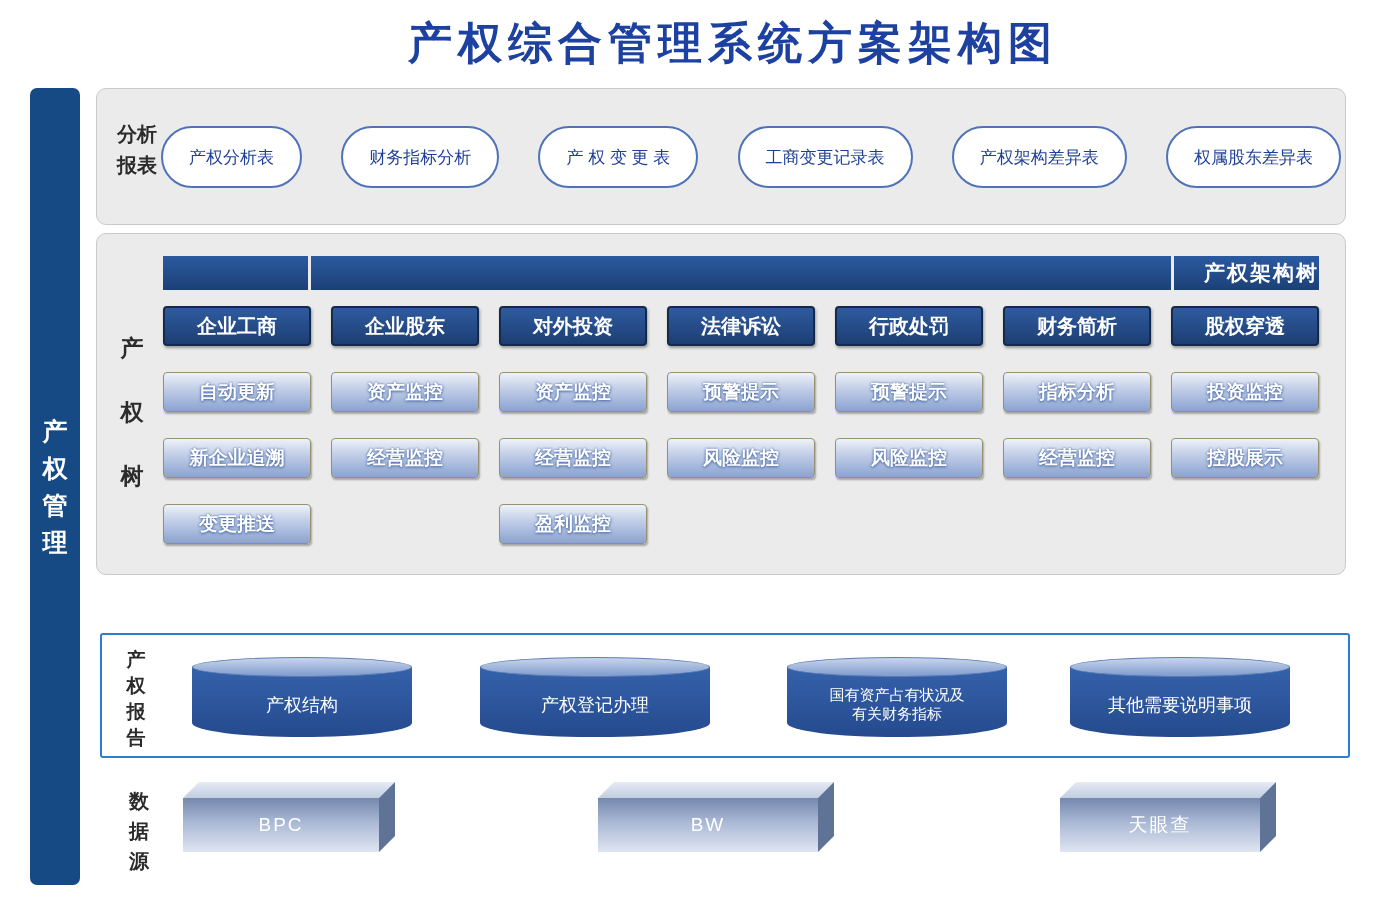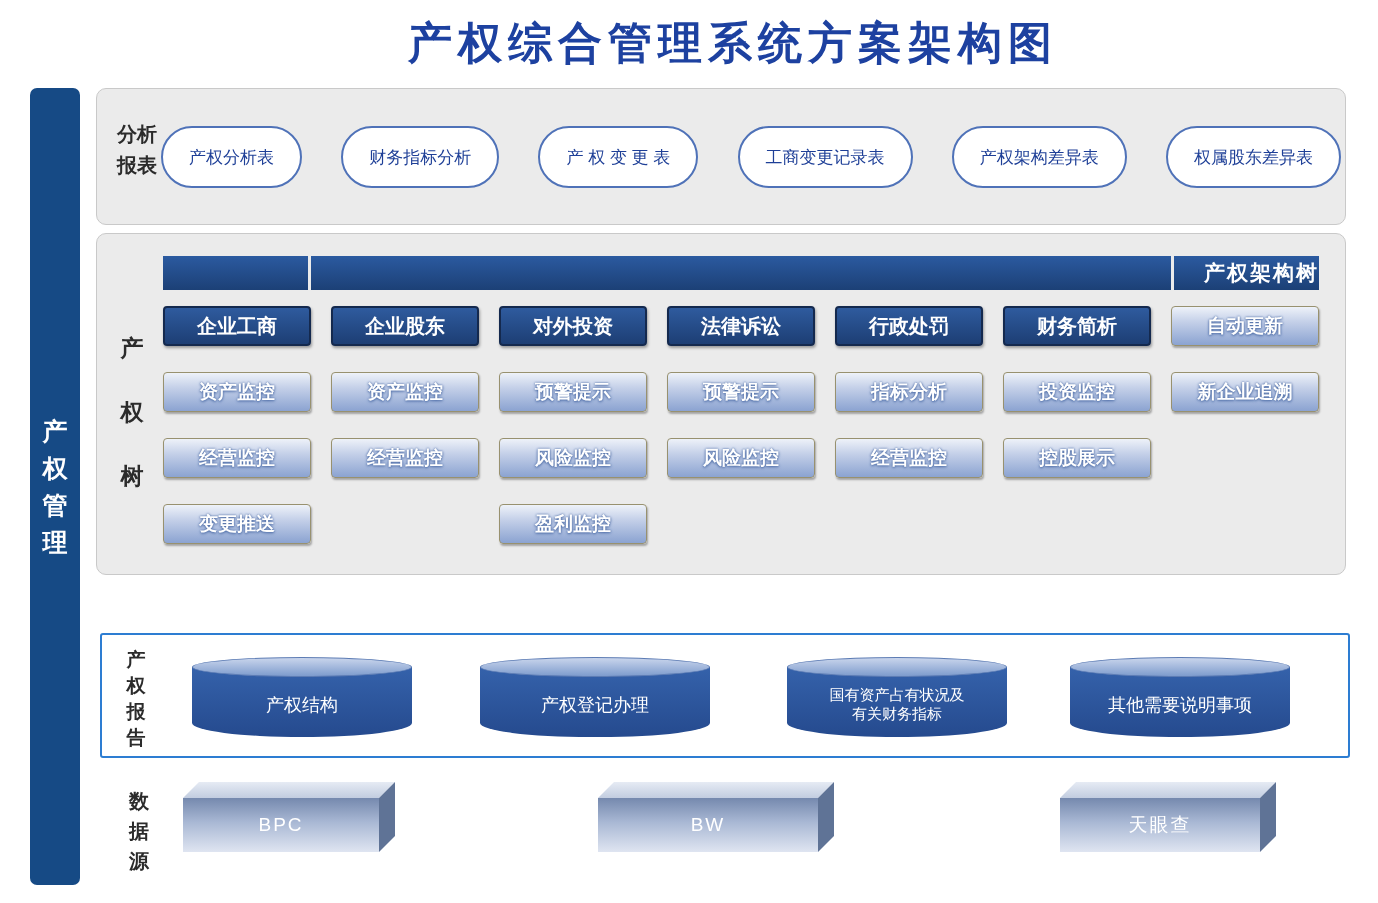--- a/index.html
+++ b/index.html
@@ -121,6 +121,7 @@
       <div class="tcell head">法律诉讼</div>
       <div class="tcell head">行政处罚</div>
       <div class="tcell head">财务简析</div>
+      <div class="tcell head">股权穿透</div>
 
       <div class="tcell sub">自动更新</div>
       <div class="tcell sub">资产监控</div>

